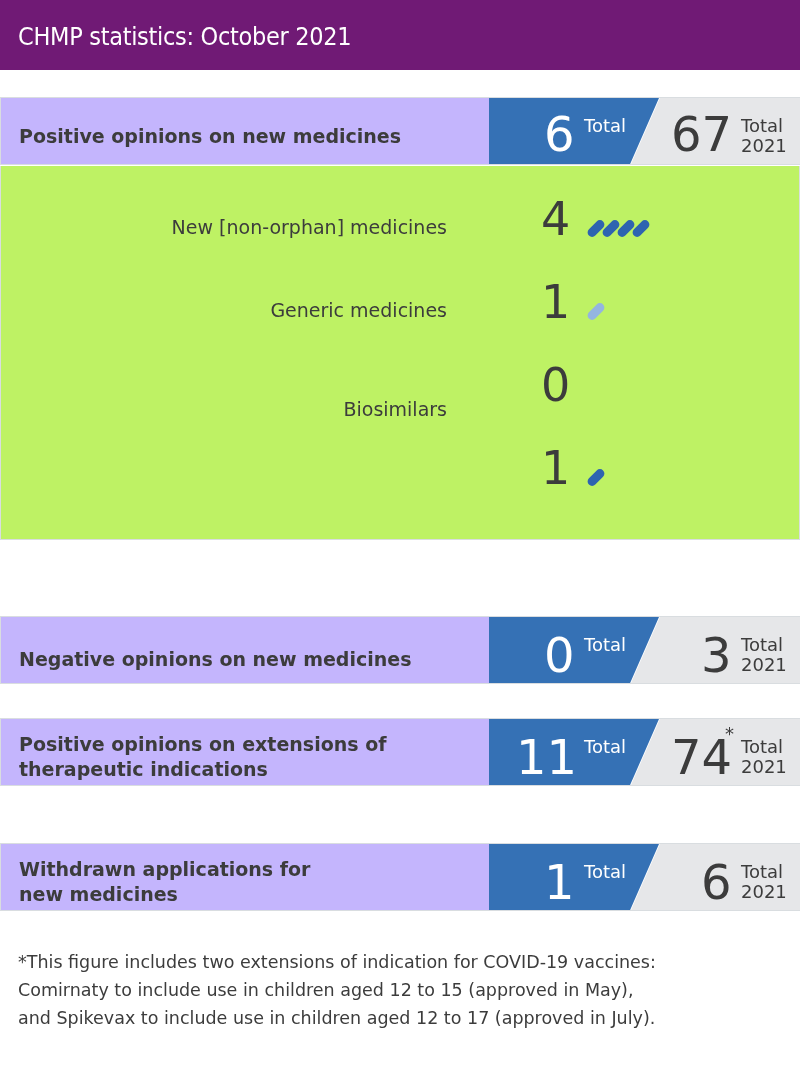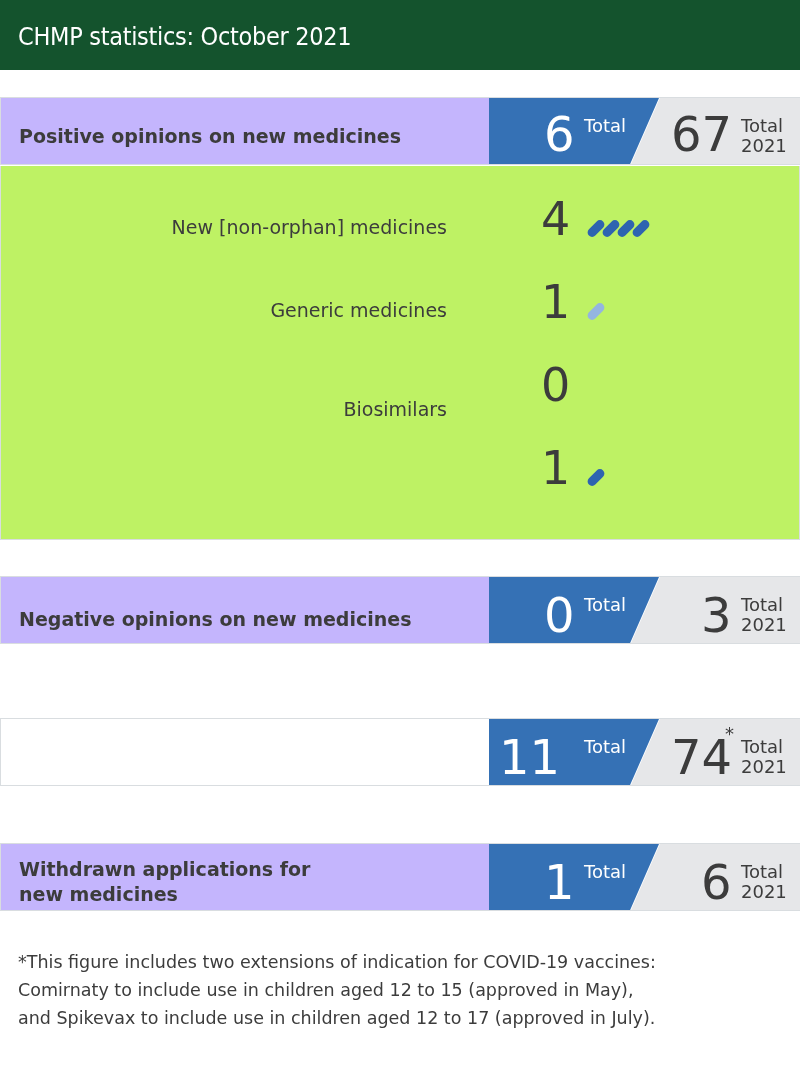--- a/index.html
+++ b/index.html
@@ -4,7 +4,7 @@
 <style>
   html, body { margin:0; padding:0; background:#ffffff; }
   body { width:800px; height:1091px; position:relative; overflow:hidden; font-family:"DejaVu Sans", sans-serif; color:#3c3c3c; }
-  .header { position:absolute; left:0; top:0; width:800px; height:70px; background:#14532d; }
+  .header { position:absolute; left:0; top:0; width:800px; height:70px; background:#701a75; }
   .header-title { position:absolute; left:18px; top:22px; font-size:25px; color:#ffffff; font-family:"DejaVu Sans", sans-serif; letter-spacing:-0.3px; font-stretch:condensed; }
   .band { position:absolute; left:0; width:800px; height:68px; border:1px solid #d9dde0; box-sizing:border-box; }
   .band-label { position:absolute; left:0; top:0; width:488px; height:100%; background:#c4b5fd; }

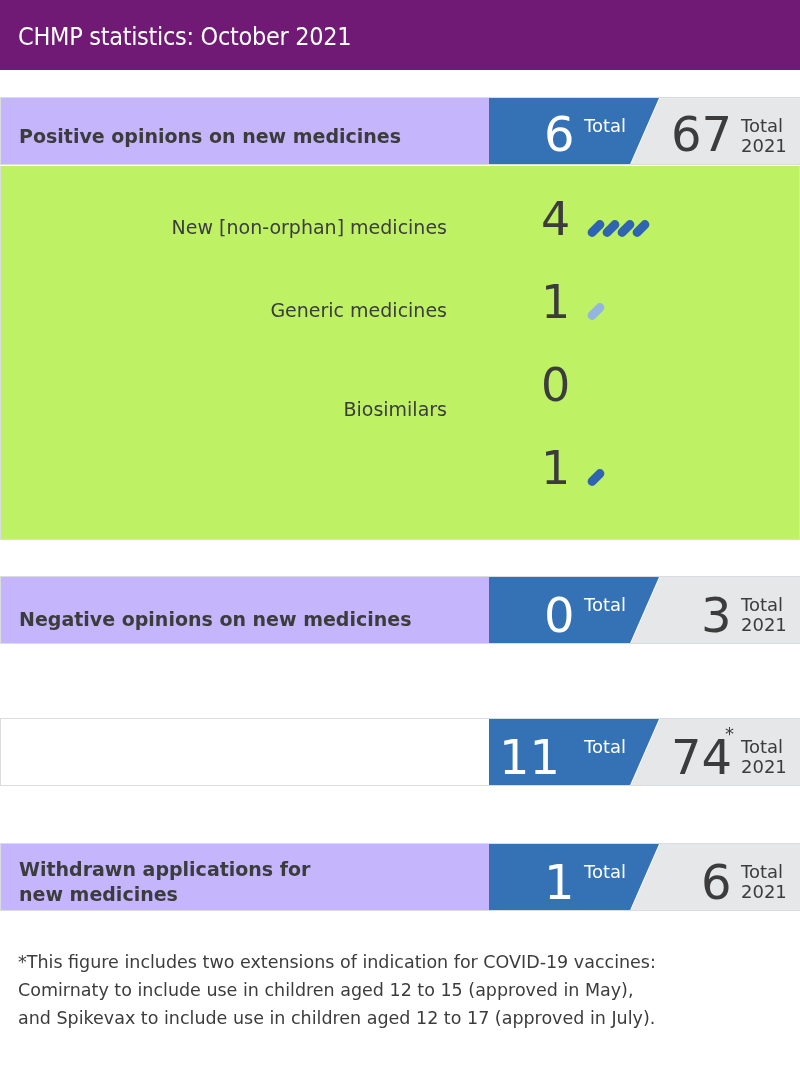--- a/index.html
+++ b/index.html
@@ -71,7 +71,7 @@
   </div>
 </div>
 
-<div class="band" style="top:576px;">
+<div class="band" style="top:616px;">
   <div class="band-label">
       <span style="top:30px;">Negative opinions on new medicines</span>
     </div>

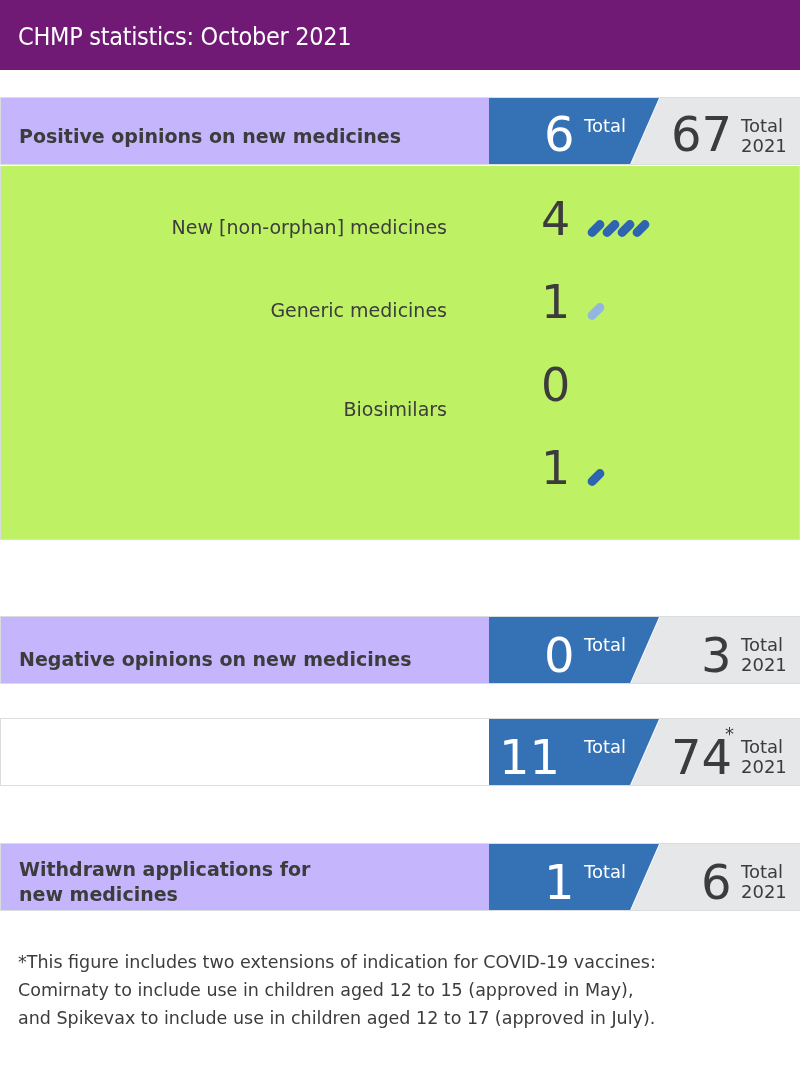--- a/index.html
+++ b/index.html
@@ -85,6 +85,10 @@
 </div>
 
 <div class="band" style="top:718px;">
+  <div class="band-label">
+    <span style="top:13px;">Positive opinions on extensions of</span>
+    <span style="top:38px;">therapeutic indications</span>
+  </div>
   <div class="blue"></div>
   <div class="grey"></div>
   <div class="big white" style="left:498px;top:14px;">11</div>

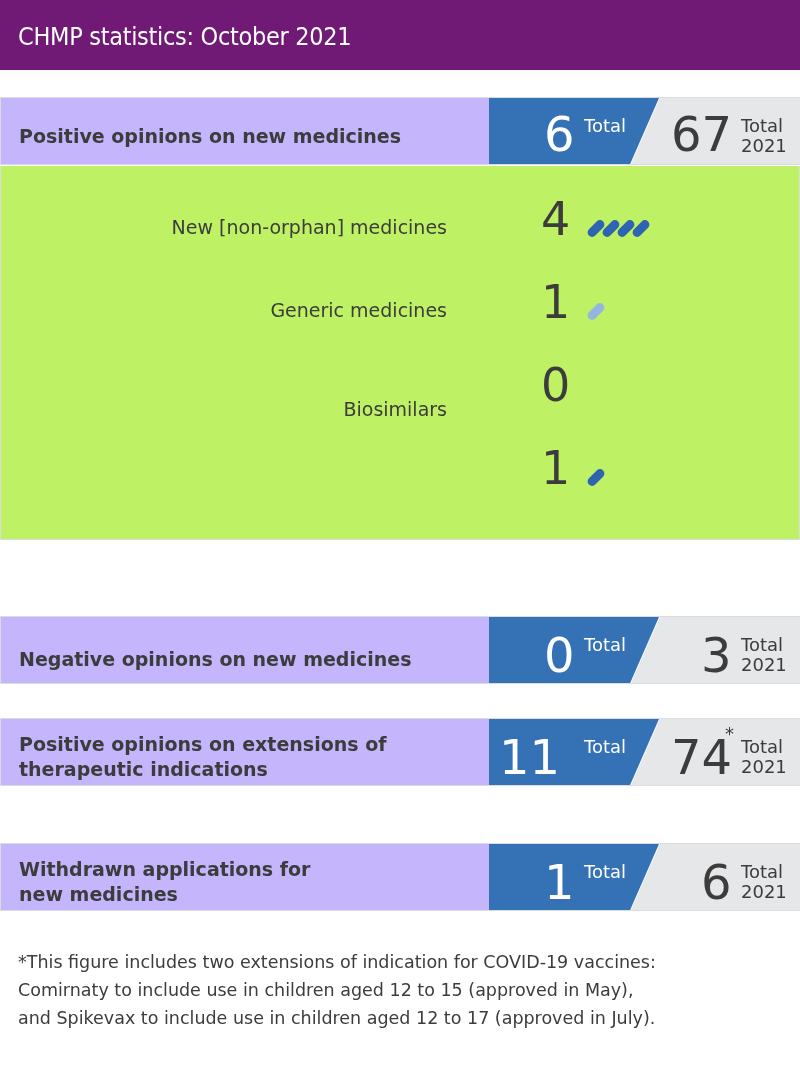--- a/index.html
+++ b/index.html
@@ -91,7 +91,7 @@
   </div>
   <div class="blue"></div>
   <div class="grey"></div>
-  <div class="big white" style="left:498px;top:14px;">11</div>
+  <div class="big white" style="left:515px;top:14px;">11</div>
   <div class="tot white" style="left:583px;top:18px;">Total</div>
   <div class="big dark" style="left:670px;top:14px;">74</div>
   <div class="star" style="left:724px;top:4px;">*</div>

